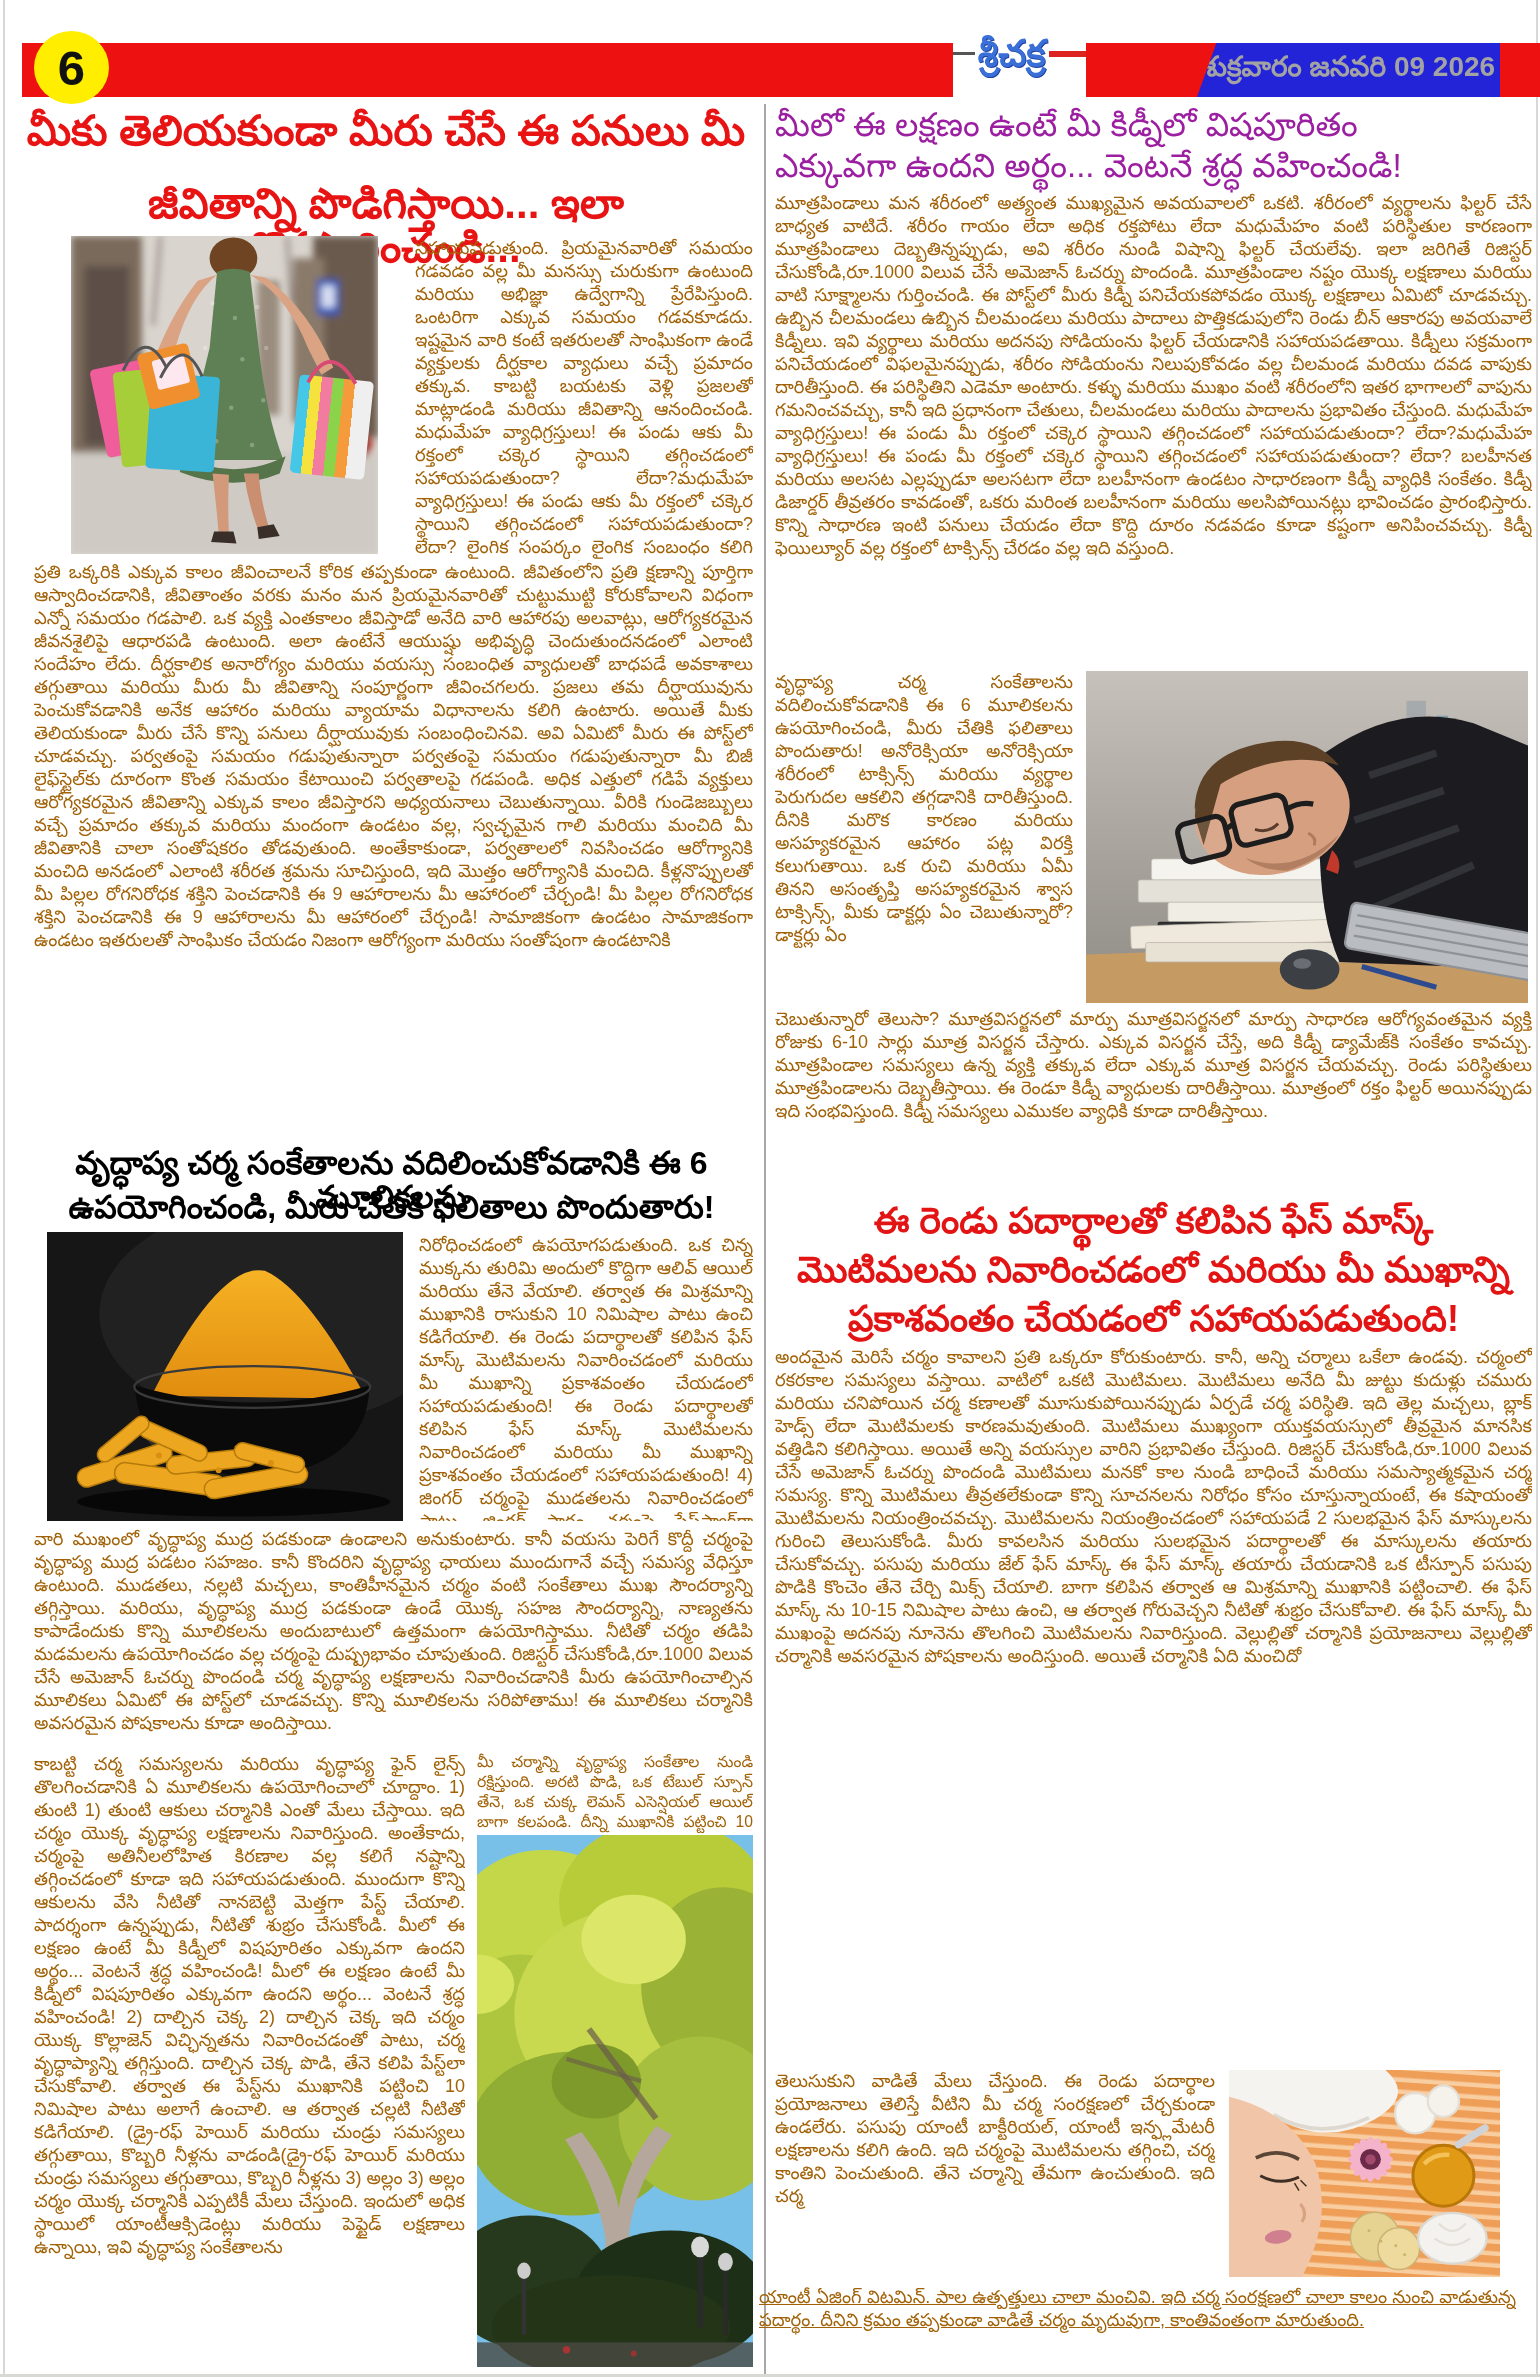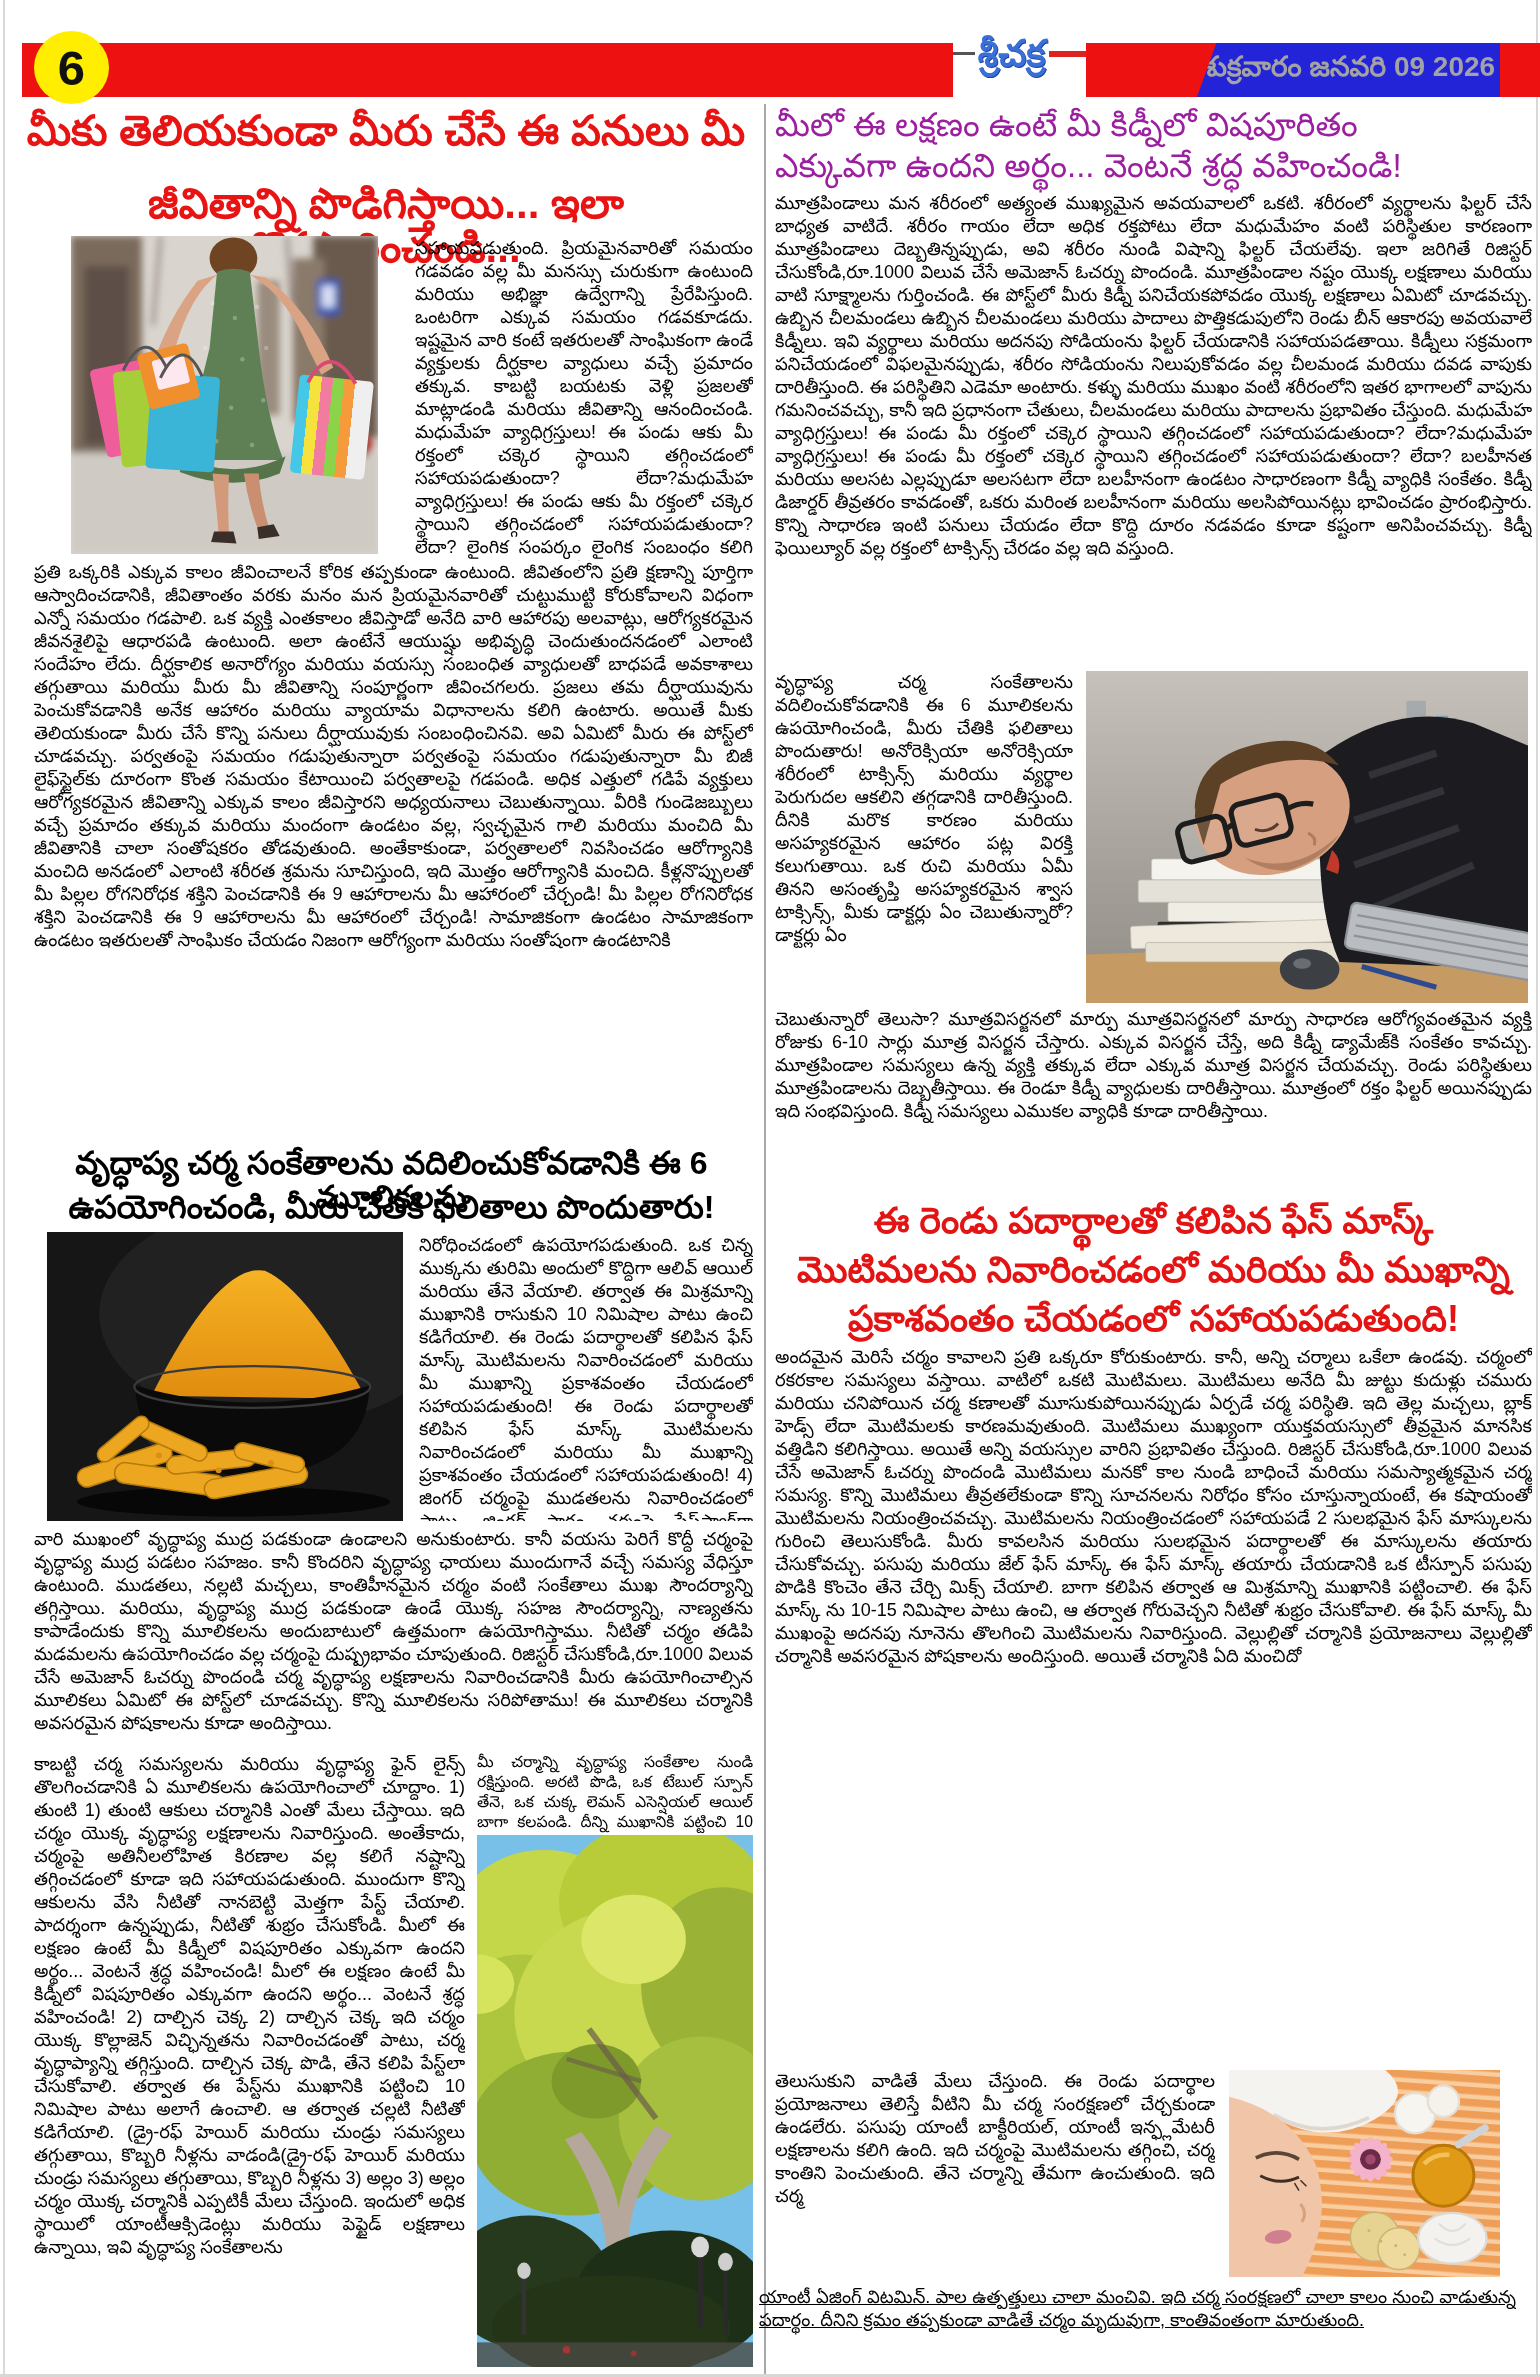--- a/index.html
+++ b/index.html
@@ -26,7 +26,7 @@
   .subhead-blue{left:22.4px;width:738px;text-align:center;font-weight:bold;color:#000000;font-size:32px;line-height:1.05;}
   .subhead-red{left:775px;width:757px;text-align:center;font-weight:bold;color:#e31414;font-size:36px;line-height:1.05;}
   
-  .bodytxt{font-size:18px;line-height:23px;text-align:justify;overflow:hidden;color:#000000;}
+  .bodytxt{font-size:18px;line-height:23px;text-align:justify;overflow:hidden;color:#a16207;}
   .divider-v{left:764px;top:104px;width:1.5px;height:2270px;background:#a8a8a8;}
   .photo{overflow:hidden;}
   .photo svg{display:block;width:100%;height:100%;}

